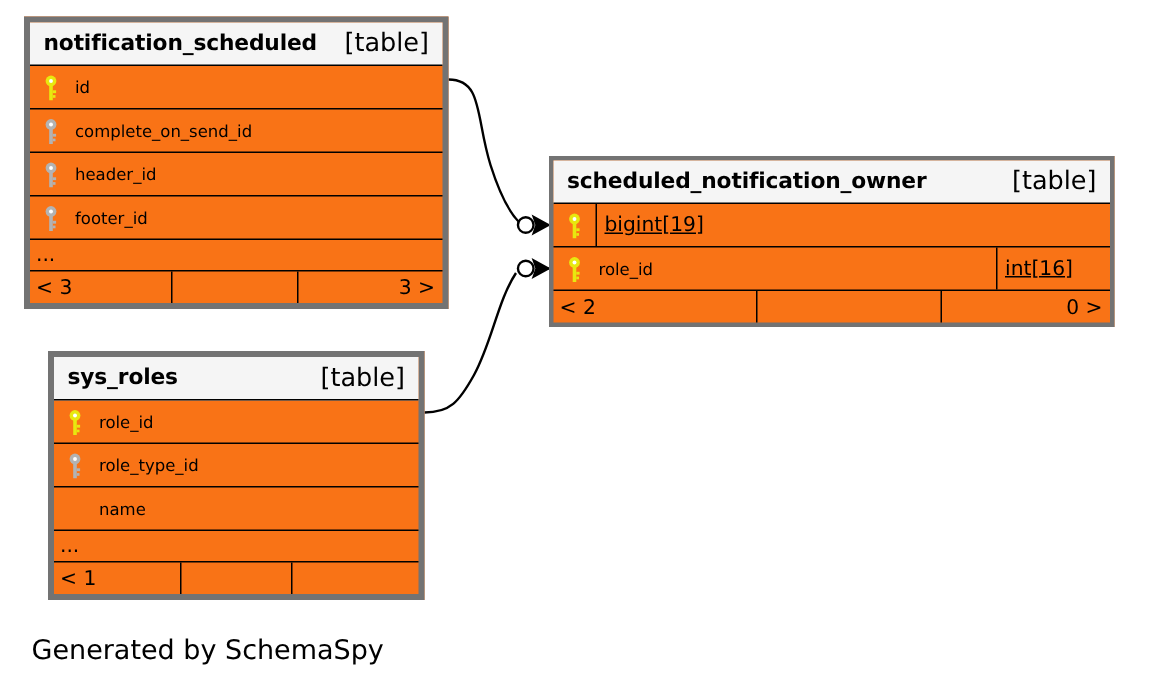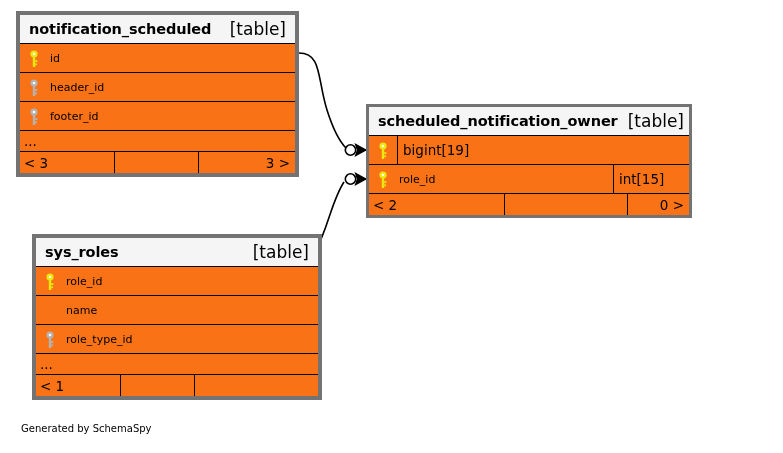--- a/index.html
+++ b/index.html
@@ -196,6 +196,18 @@
       <span class="col-name">id</span>
     </div>
 
+    <div class="tbl-row">
+      <span class="col-keycell">
+        <svg class="key-icon" width="9" height="17" viewBox="0 0 9 17" aria-hidden="true">
+          <circle cx="4" cy="4" r="3.6" fill="#b3b3b3"></circle>
+          <circle cx="4" cy="4" r="1.3" fill="#ffffff"></circle>
+          <rect x="2.8" y="6.5" width="2.4" height="10.5" fill="#b3b3b3"></rect>
+          <rect x="5.2" y="10.2" width="2.2" height="1.9" fill="#b3b3b3"></rect>
+          <rect x="5.2" y="13.4" width="1.8" height="1.8" fill="#b3b3b3"></rect>
+        </svg>
+      </span>
+      <span class="col-name">complete_on_send_id</span>
+    </div>
 
     <div class="tbl-row">
       <span class="col-keycell">

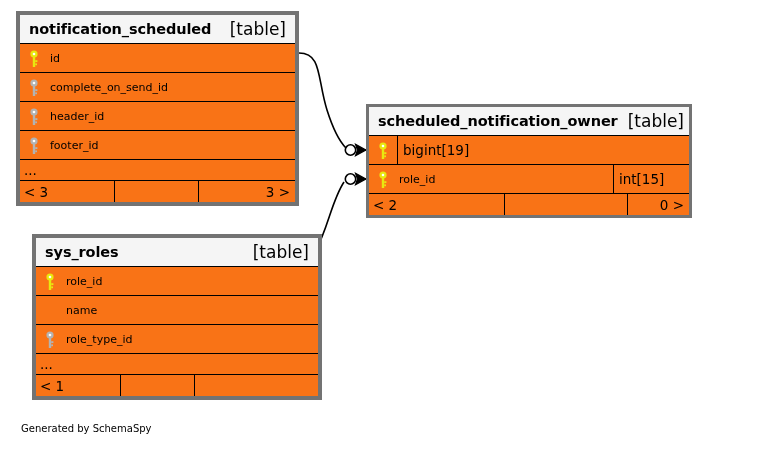--- a/index.html
+++ b/index.html
@@ -244,7 +244,7 @@
     </div>
   </div>
 
-  <div class="er-table focal" id="tbl-scheduled_notification_owner" style="left:366px; top:104px; width:326px;">
+  <div class="er-table focal" id="tbl-scheduled_notification_owner" style="left:366px; top:104px; width:377px;">
 
     <div class="tbl-header">
       <span class="tbl-name">scheduled_notification_owner</span>

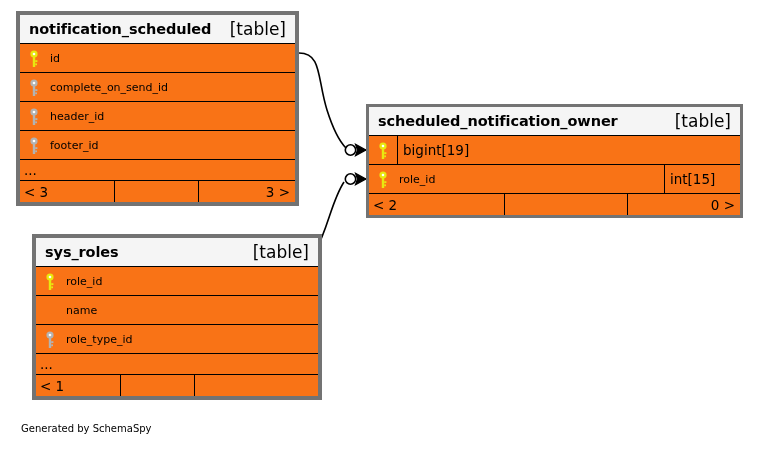--- a/index.html
+++ b/index.html
@@ -101,6 +101,7 @@
     align-items: center;
     box-sizing: border-box;
     min-width: 76px;
+    text-decoration: underline;
   }
 
   

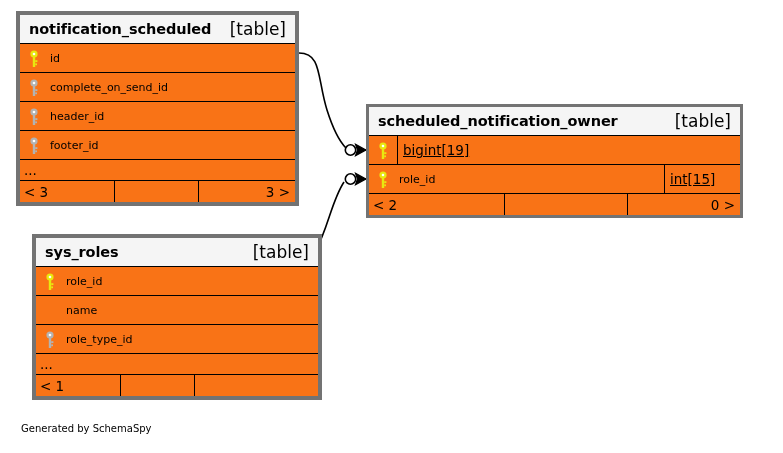--- a/index.html
+++ b/index.html
@@ -276,7 +276,7 @@
         </svg>
       </span>
       <span class="col-name">role_id</span>
-      <span class="col-type">int[15]</span>
+      <span class="col-type">int[16]</span>
     </div>
 
     <div class="tbl-footer">

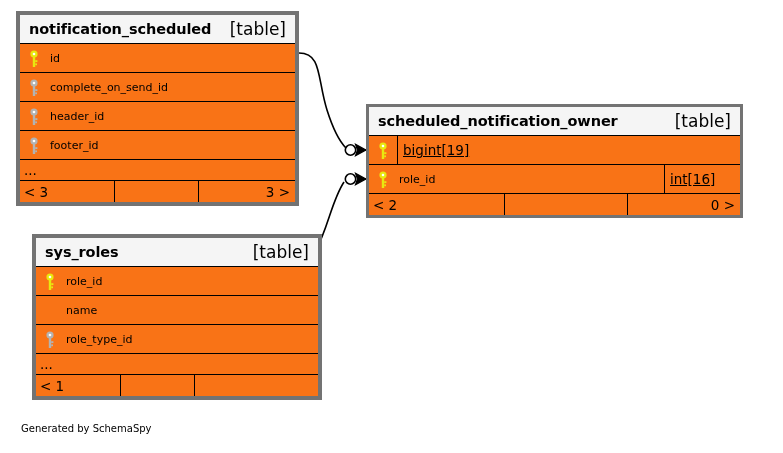--- a/index.html
+++ b/index.html
@@ -286,7 +286,7 @@
     </div>
   </div>
 
-  <div class="er-table" id="tbl-sys_roles" style="left:32px; top:234px; width:290px;">
+  <div class="er-table" id="tbl-sys_roles" style="left:32px; top:234px; width:251px;">
 
     <div class="tbl-header">
       <span class="tbl-name">sys_roles</span>

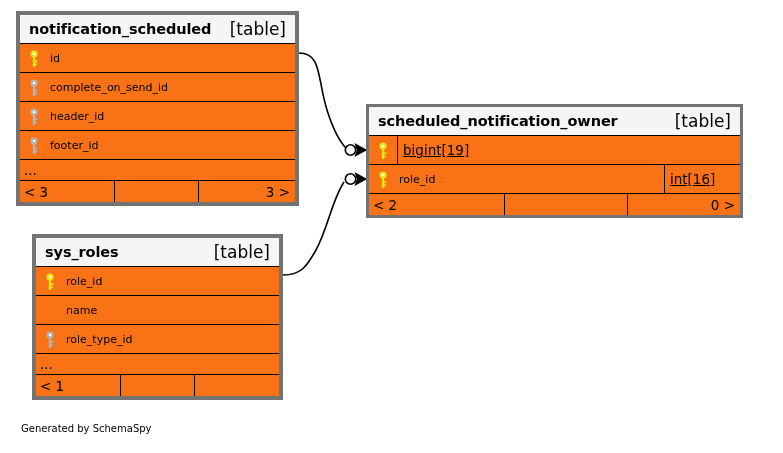--- a/index.html
+++ b/index.html
@@ -307,11 +307,6 @@
     </div>
 
     <div class="tbl-row">
-      <span class="col-keycell"></span>
-      <span class="col-name">name</span>
-    </div>
-
-    <div class="tbl-row">
       <span class="col-keycell">
         <svg class="key-icon" width="9" height="17" viewBox="0 0 9 17" aria-hidden="true">
           <circle cx="4" cy="4" r="3.6" fill="#b3b3b3"></circle>
@@ -324,6 +319,11 @@
       <span class="col-name">role_type_id</span>
     </div>
 
+    <div class="tbl-row">
+      <span class="col-keycell"></span>
+      <span class="col-name">name</span>
+    </div>
+
     <div class="tbl-more">...</div>
 
     <div class="tbl-footer">

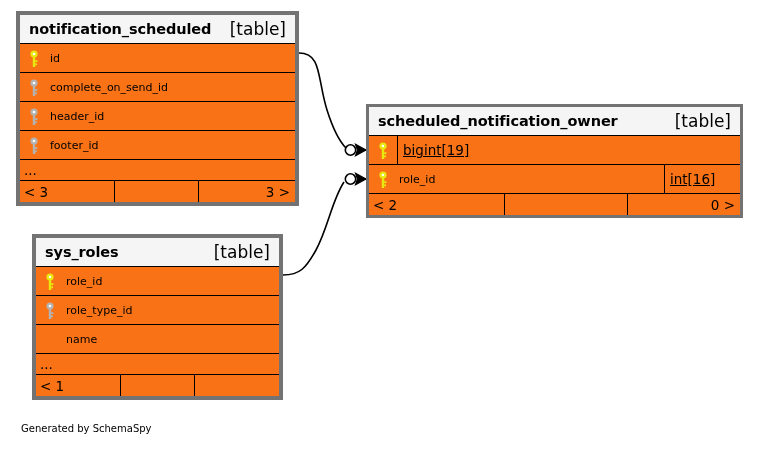--- a/index.html
+++ b/index.html
@@ -149,7 +149,7 @@
   #caption {
     position: absolute;
     z-index: 2;
-    font-size: 10px;
+    font-size: 18px;
     white-space: nowrap;
   }
 </style>

